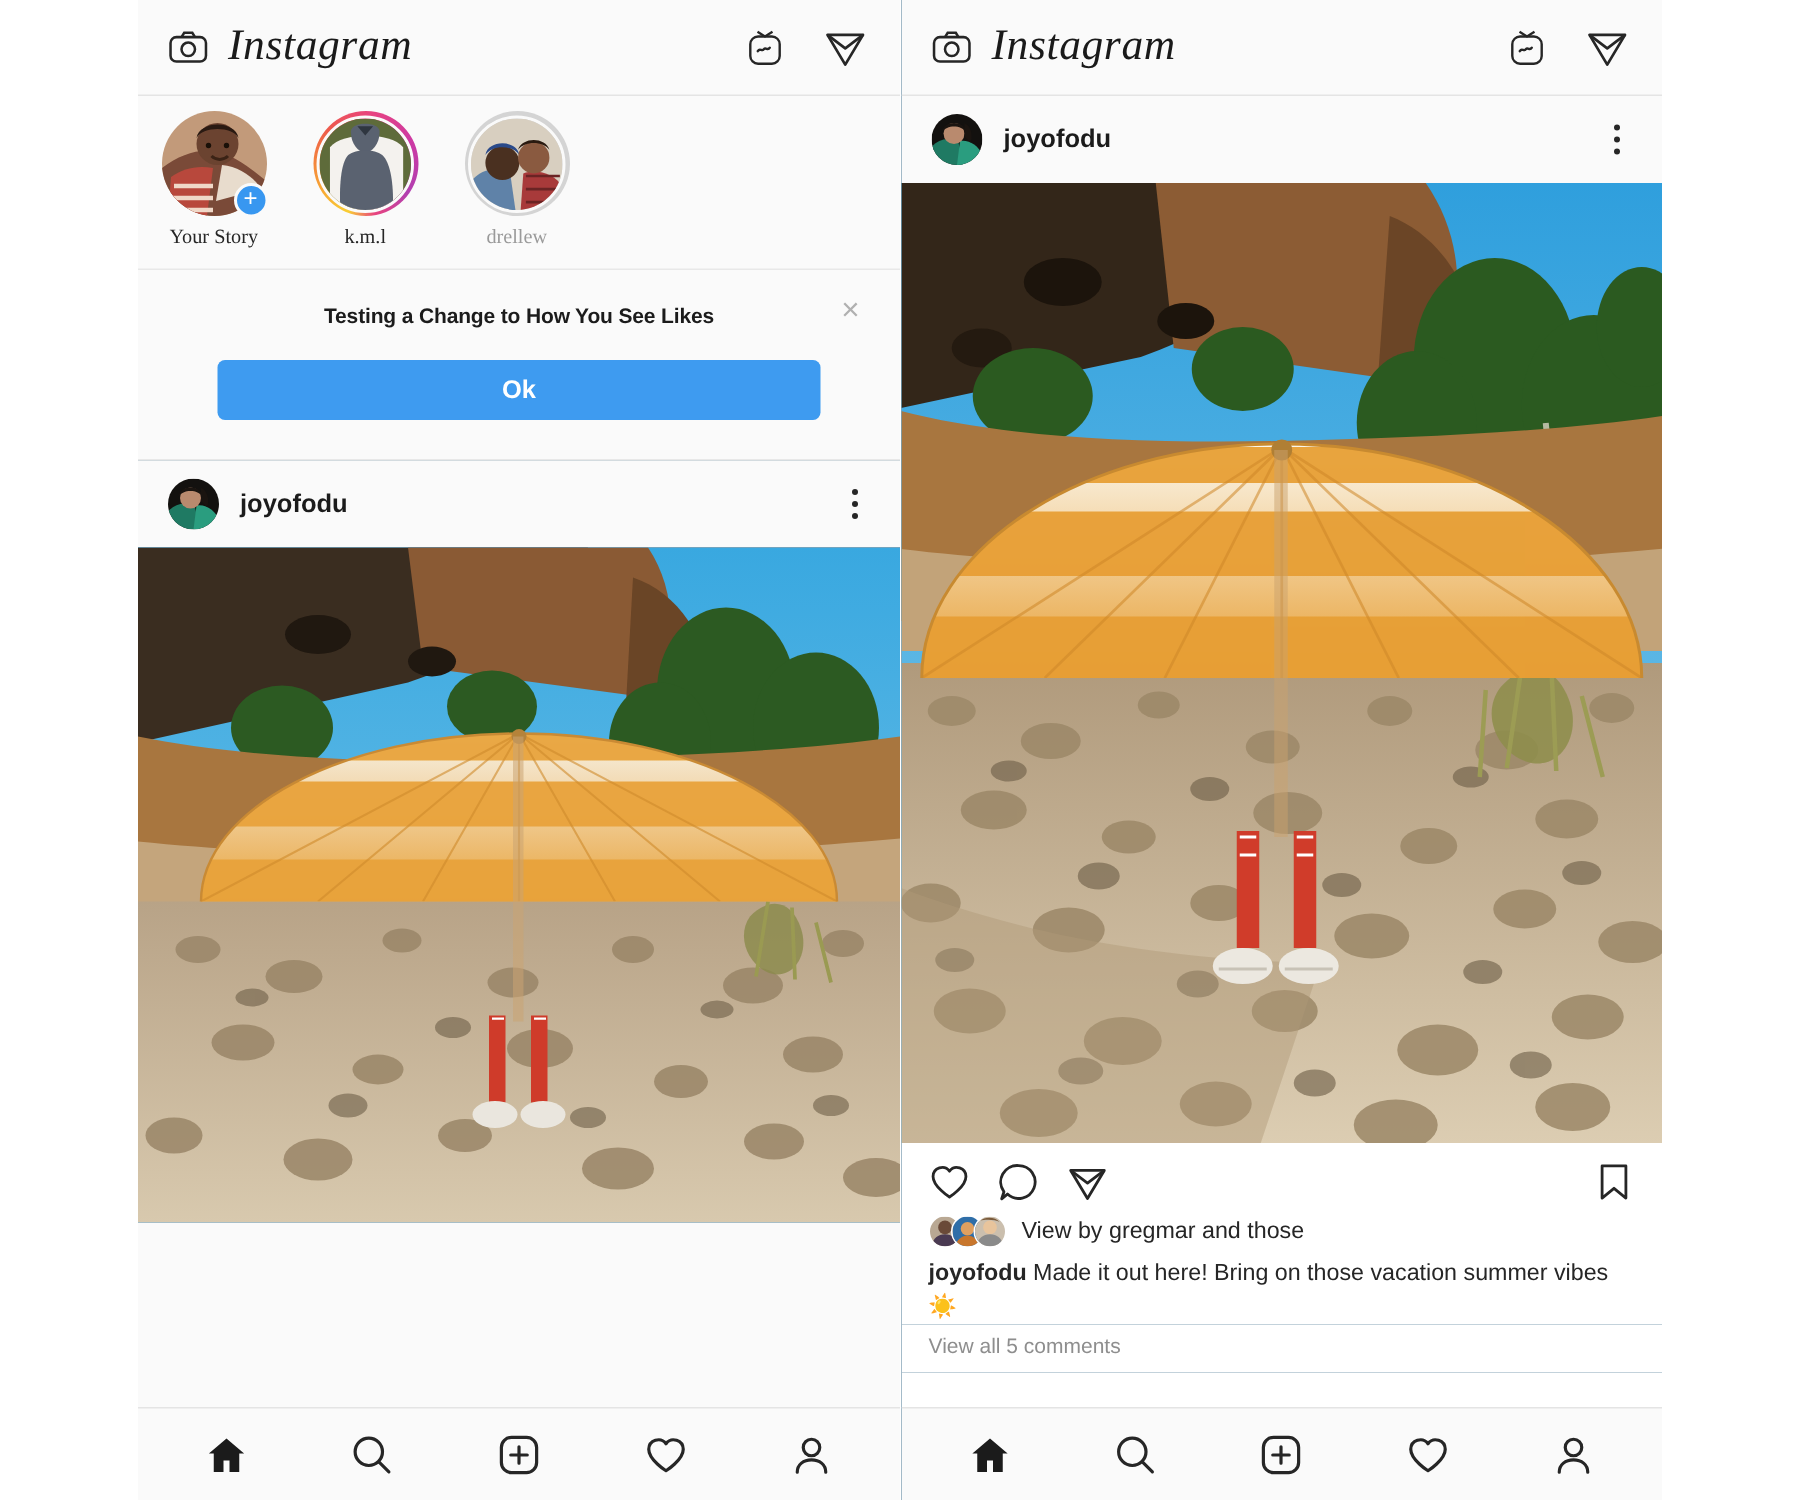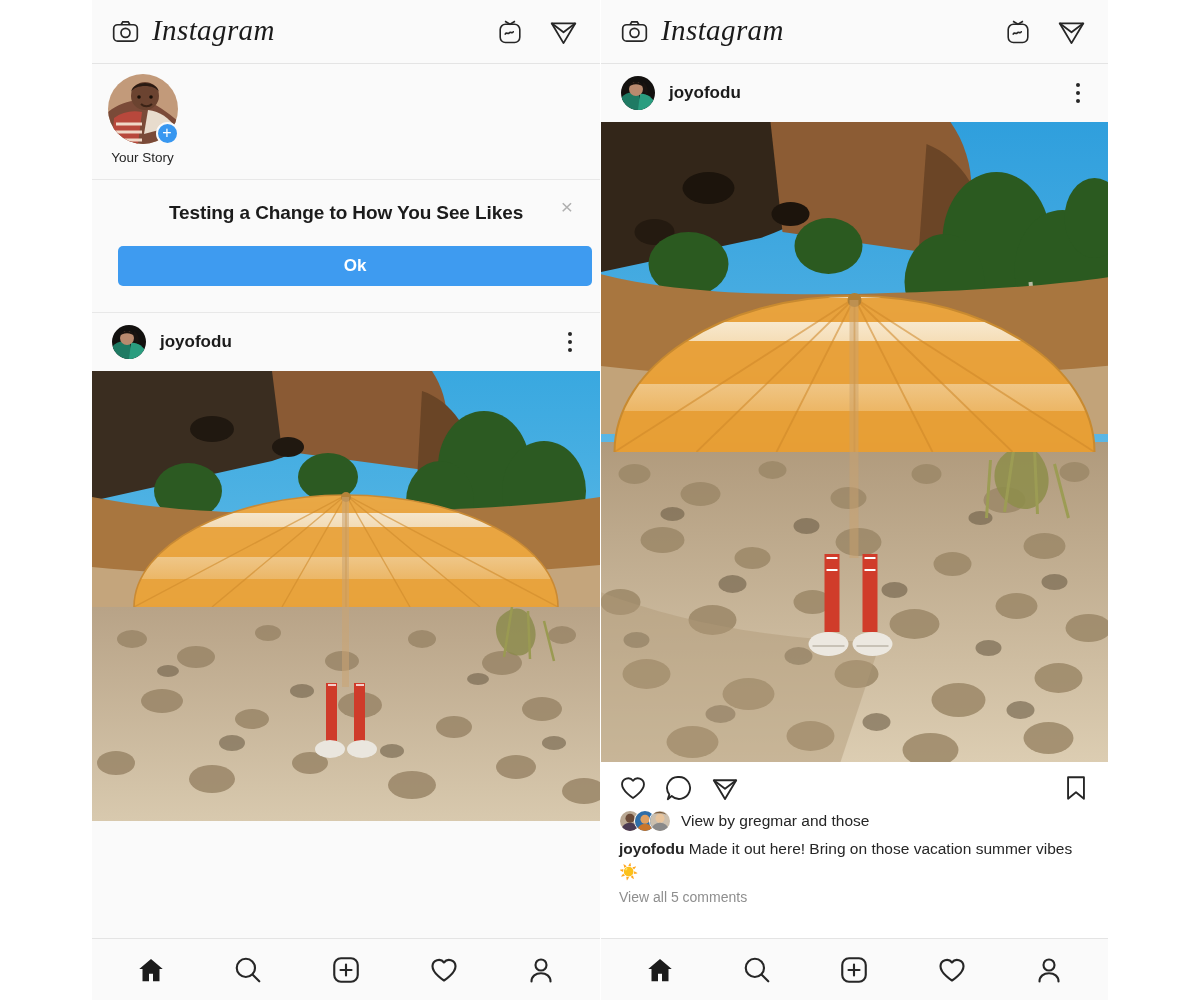--- a/index.html
+++ b/index.html
@@ -132,6 +132,7 @@
     text-overflow: ellipsis;
     white-space: nowrap;
     text-align: right;
+    font-family: Liberation Serif, serif;
   }
   .story-name.muted { color: #9a9a9a; }
 

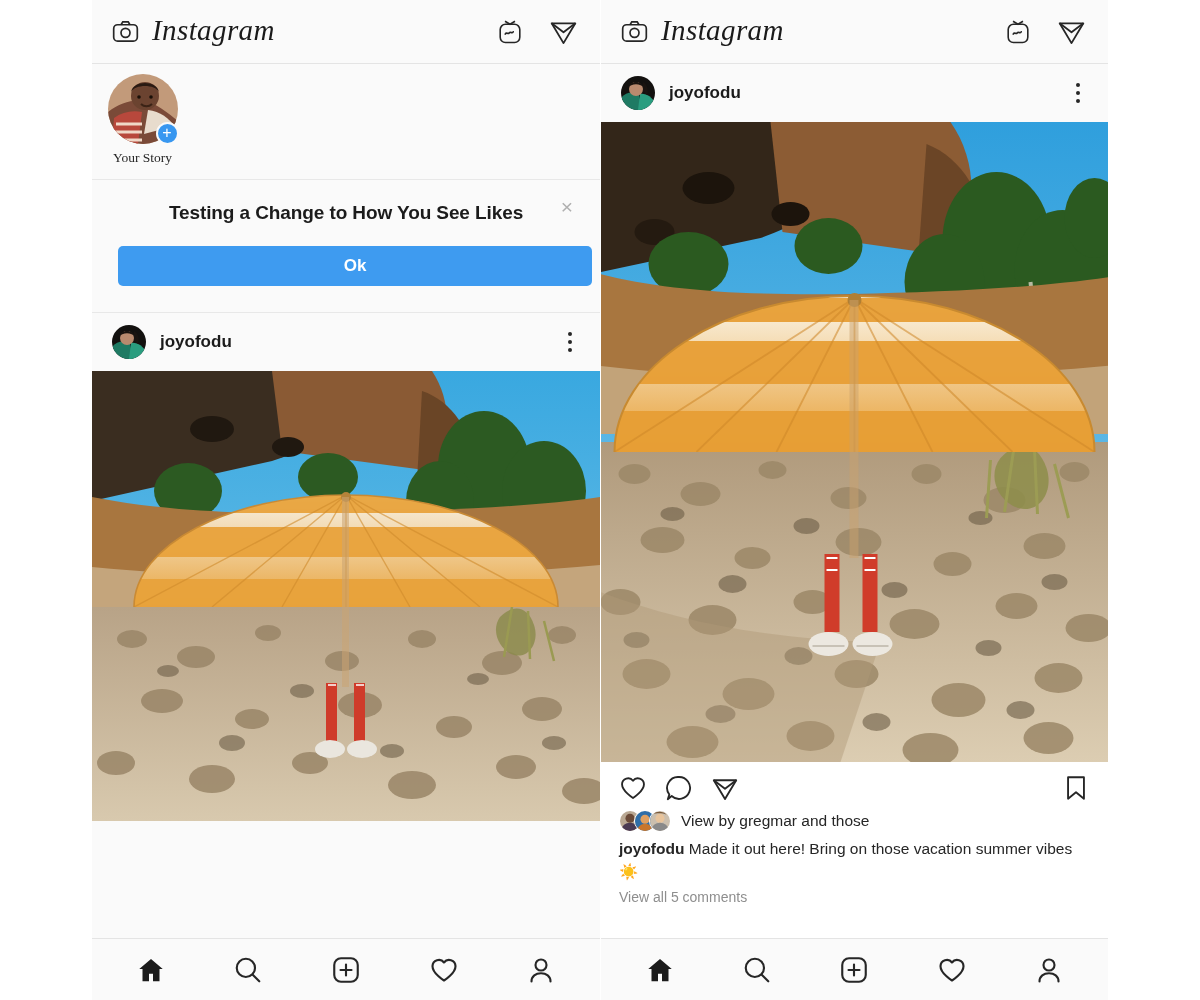--- a/index.html
+++ b/index.html
@@ -341,6 +341,20 @@
         </div>
 
 
+        <div class="story">
+          <div class="ring active">
+            <div class="ring-inner">
+              <svg class="av" viewBox="0 0 70 70">
+                <rect width="70" height="70" fill="#5e6b3a"></rect>
+                <path d="M8 22c10-12 46-12 56 0v48H8z" fill="#f4f2ee"></path>
+                <path d="M24 10c0-8 22-8 22 0 0 10-6 16-11 16s-11-6-11-16z" fill="#5a6270"></path>
+                <path d="M22 28c6-5 20-5 26 0 7 6 9 26 8 42H16c-1-16 0-36 6-42z" fill="#5a6270"></path>
+                <path d="M29 6h12l-6 7z" fill="#2f3640"></path>
+              </svg>
+            </div>
+          </div>
+          <div class="story-name">k.m.l</div>
+        </div>
 
 
 

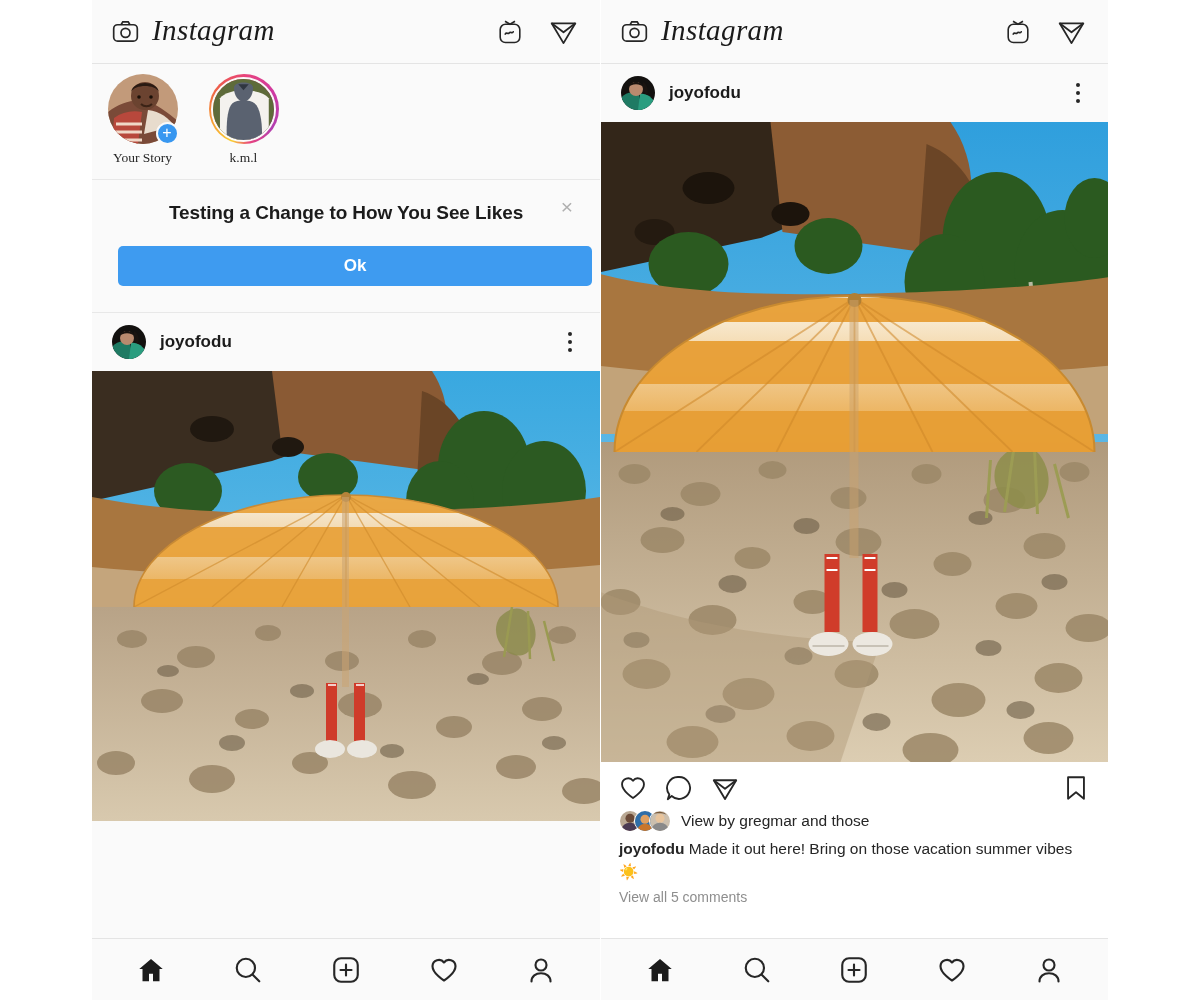--- a/index.html
+++ b/index.html
@@ -357,6 +357,23 @@
         </div>
 
 
+        <div class="story">
+          <div class="ring seen">
+            <div class="ring-inner">
+              <svg class="av" viewBox="0 0 70 70">
+                <rect width="70" height="70" fill="#d8cfc0"></rect>
+                <path d="M0 48c8-10 22-12 30-6l4 28H0z" fill="#5f82a8"></path>
+                <path d="M40 42c10-4 24 0 30 10v18H38z" fill="#a83a3a"></path>
+                <path d="M42 44h26M42 54h26M42 64h26" stroke="#6a2424" stroke-width="2"></path>
+                <circle cx="24" cy="34" r="13" fill="#4a3020"></circle>
+                <path d="M11 28c2-12 24-12 26 0-5-8-21-8-26 0z" fill="#2a4a8a"></path>
+                <circle cx="48" cy="30" r="12" fill="#8a5a40"></circle>
+                <path d="M36 24c3-10 21-10 24 0-5-7-19-7-24 0z" fill="#2a1a10"></path>
+              </svg>
+            </div>
+          </div>
+          <div class="story-name muted">drellew</div>
+        </div>
 
       </div>
 

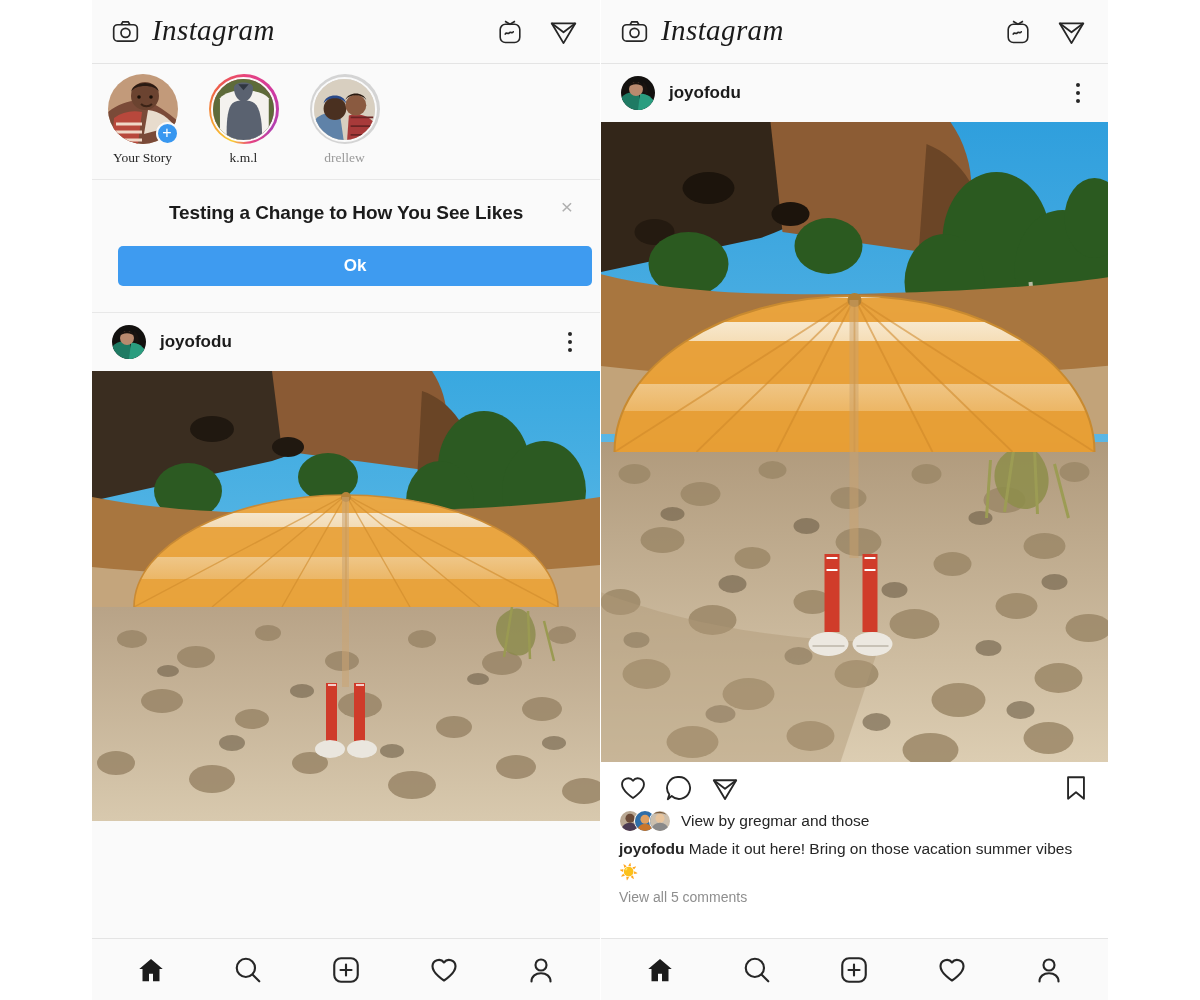--- a/index.html
+++ b/index.html
@@ -145,7 +145,7 @@
     flex: 0 0 auto;
   }
   .notice-title {
-    font-size: 19px;
+    font-size: 14px;
     font-weight: bold;
     color: #1b1b1b;
     text-align: center;

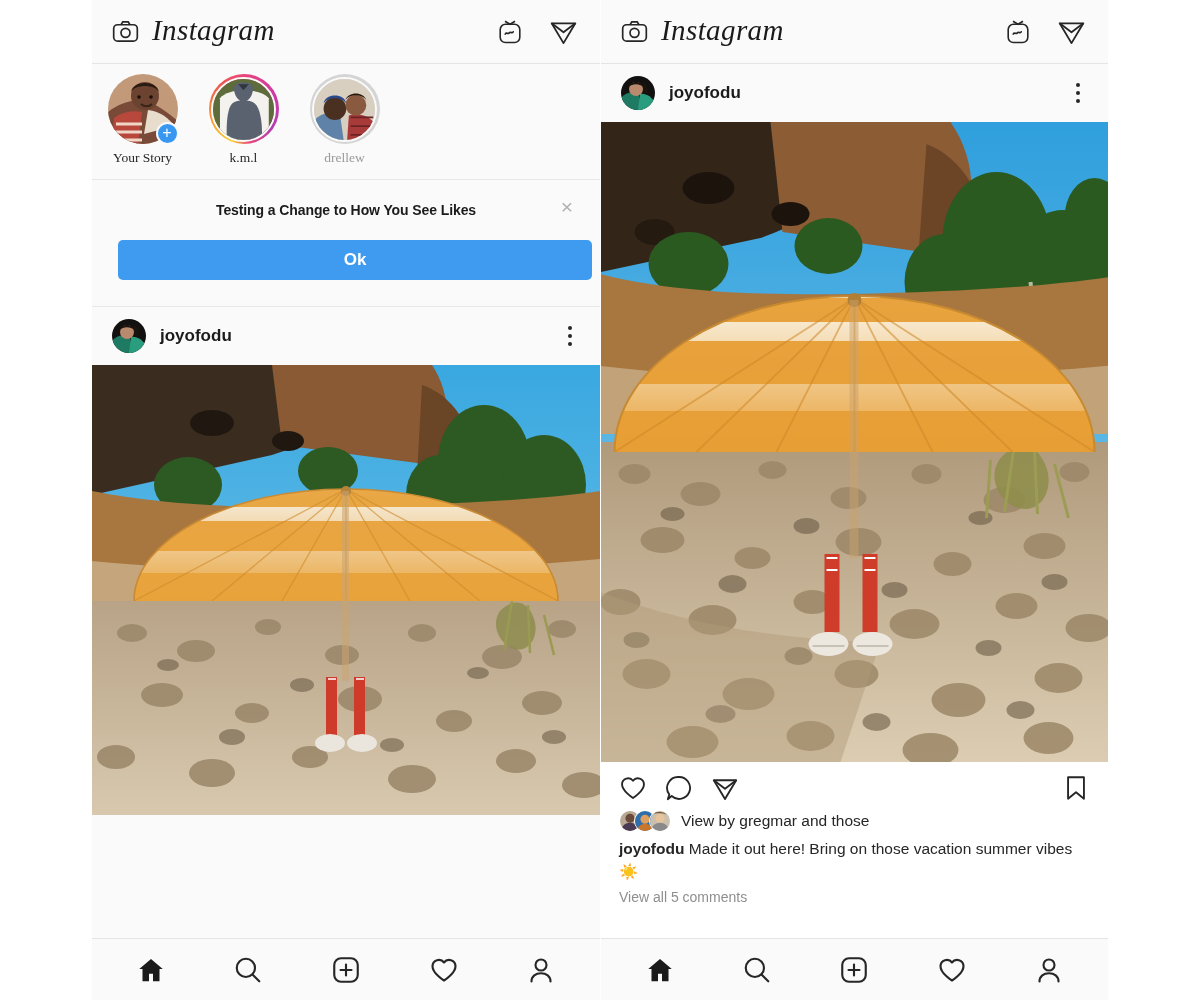--- a/index.html
+++ b/index.html
@@ -172,7 +172,7 @@
   .ok-btn {
     margin: 22px auto 0 auto;
     display: block;
-    width: 474px;
+    width: 402px;
     height: 40px;
     border: none;
     border-radius: 5px;

